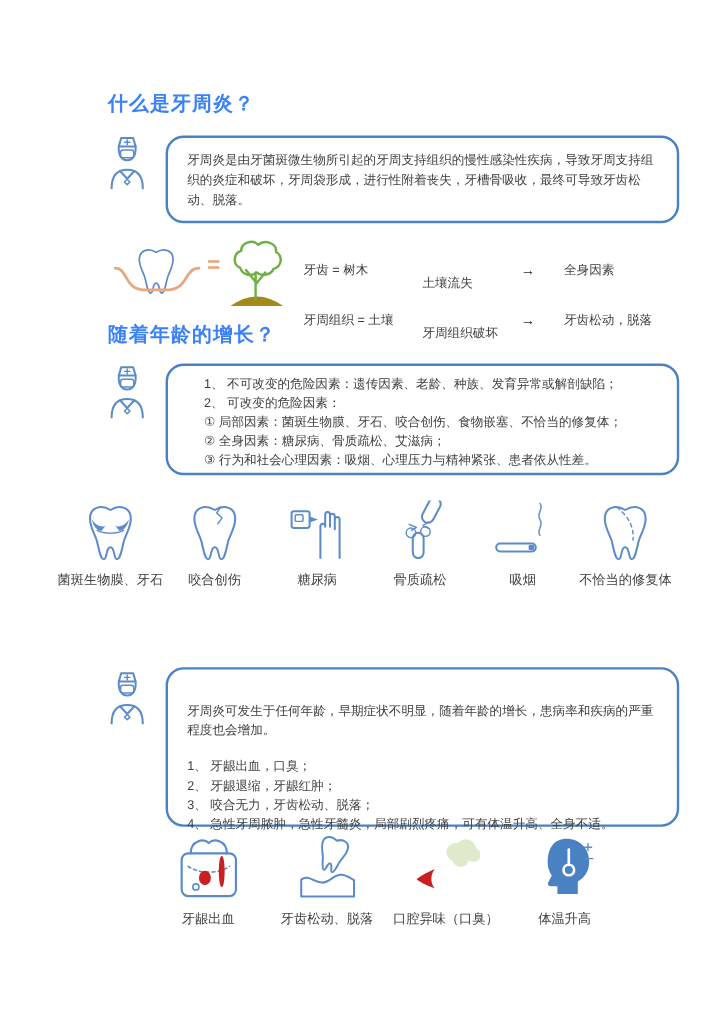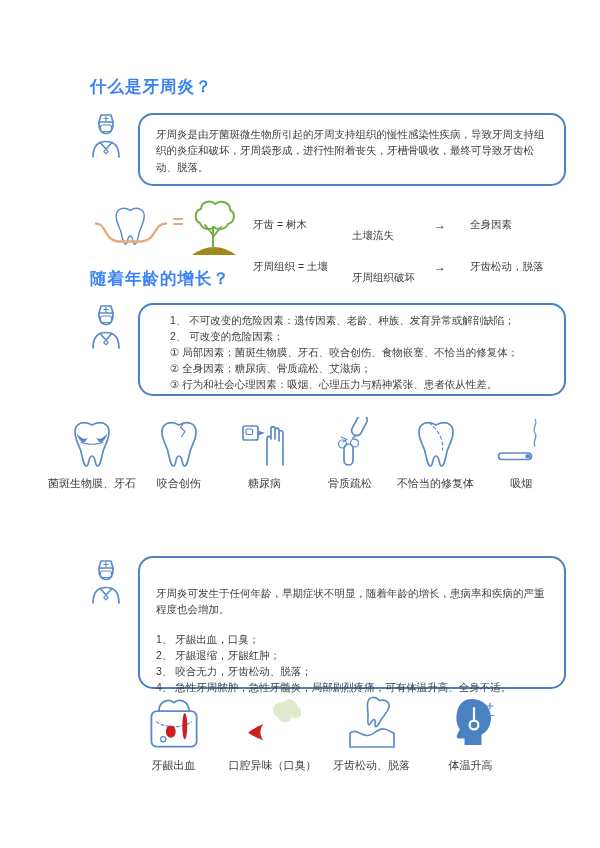--- a/index.html
+++ b/index.html
@@ -162,19 +162,19 @@
 
     <div class="icon-col">
       <svg width="52" height="52" viewBox="0 0 48 52">
-        <path class="ln" d="M7,15 C7,6 16,3 24,8 C32,3 41,6 41,15 C41,22 38,26 35.5,33 C33.5,40 32.5,49 29.5,49 C26.5,49 28,39 24,39 C20,39 21.5,49 18.5,49 C15.5,49 14.5,40 12.5,33 C10,26 7,22 7,15 Z"></path>
-        <path class="ln-thin" style="stroke-dasharray:3 3" d="M17,5.5 C26,13 31.5,21 30.5,33"></path>
-      </svg>
-      <div class="icon-label">不恰当的修复体</div>
-    </div>
-
-    <div class="icon-col">
-      <svg width="52" height="52" viewBox="0 0 48 52">
         <rect class="ln" x="1.5" y="36" width="33" height="6.5" rx="3.2"></rect>
         <rect class="fillb" x="28.5" y="37.2" width="4.8" height="4.1" rx="1"></rect>
         <path class="ln-thin" d="M38,29 C34.5,25 41.5,21 38,16 C34.5,11 41.5,7 38,2.5"></path>
       </svg>
       <div class="icon-label">吸烟</div>
+    </div>
+
+    <div class="icon-col">
+      <svg width="52" height="52" viewBox="0 0 48 52">
+        <path class="ln" d="M7,15 C7,6 16,3 24,8 C32,3 41,6 41,15 C41,22 38,26 35.5,33 C33.5,40 32.5,49 29.5,49 C26.5,49 28,39 24,39 C20,39 21.5,49 18.5,49 C15.5,49 14.5,40 12.5,33 C10,26 7,22 7,15 Z"></path>
+        <path class="ln-thin" style="stroke-dasharray:3 3" d="M17,5.5 C26,13 31.5,21 30.5,33"></path>
+      </svg>
+      <div class="icon-label">不恰当的修复体</div>
     </div>
   </div>
 

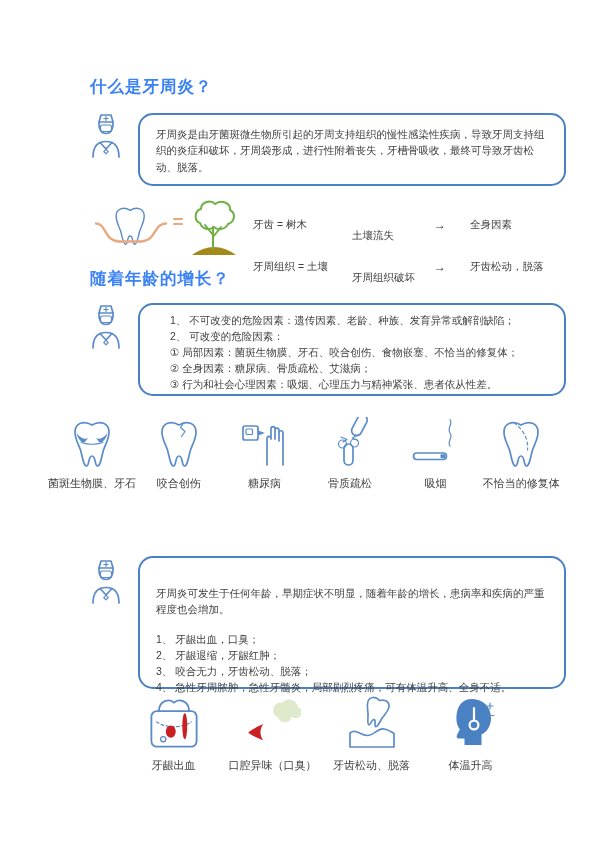--- a/index.html
+++ b/index.html
@@ -212,6 +212,16 @@
     </div>
 
     <div class="icon-col">
+      <svg width="56" height="56" viewBox="0 0 52 56">
+        <g transform="translate(15,0) scale(0.64)">
+          <path class="ln" style="stroke-width:2.6" transform="rotate(16 24 26)" d="M7,15 C7,6 16,3 24,8 C32,3 41,6 41,15 C41,22 38,26 35.5,33 C33.5,40 32.5,49 29.5,49 C26.5,49 28,39 24,39 C20,39 21.5,49 18.5,49 C15.5,49 14.5,40 12.5,33 C10,26 7,22 7,15 Z"></path>
+        </g>
+        <path class="ln" d="M4,52 L4,38 C10,33.5 14,40 21,40.5 C28,41 31,33 38,34 C41.5,34.5 45,36.5 48,38.5 L48,52 Z"></path>
+      </svg>
+      <div class="icon-label">牙齿松动、脱落</div>
+    </div>
+
+    <div class="icon-col">
       <svg width="56" height="56" viewBox="0 0 52 52">
         <circle class="cloud" cx="33" cy="14" r="7"></circle>
         <circle class="cloud" cx="41" cy="12" r="8"></circle>
@@ -224,16 +234,6 @@
 
     <div class="icon-col">
       <svg width="56" height="56" viewBox="0 0 52 56">
-        <g transform="translate(15,0) scale(0.64)">
-          <path class="ln" style="stroke-width:2.6" transform="rotate(16 24 26)" d="M7,15 C7,6 16,3 24,8 C32,3 41,6 41,15 C41,22 38,26 35.5,33 C33.5,40 32.5,49 29.5,49 C26.5,49 28,39 24,39 C20,39 21.5,49 18.5,49 C15.5,49 14.5,40 12.5,33 C10,26 7,22 7,15 Z"></path>
-        </g>
-        <path class="ln" d="M4,52 L4,38 C10,33.5 14,40 21,40.5 C28,41 31,33 38,34 C41.5,34.5 45,36.5 48,38.5 L48,52 Z"></path>
-      </svg>
-      <div class="icon-label">牙齿松动、脱落</div>
-    </div>
-
-    <div class="icon-col">
-      <svg width="56" height="56" viewBox="0 0 52 56">
         <path d="M27,4 C38.5,4 46,12.5 46,23 C46,30.5 42.5,36.5 36.5,39.5 L36.5,50 L19.5,50 L19.5,43.5 L13.8,43.5 C11.8,43.5 11.1,41.8 12.1,39.8 L14.8,34.5 C12.4,31 11.4,27.5 11.4,23.5 C11.4,11.5 17,4 27,4 Z" fill="#4a81c3"></path>
         <line class="whl" x1="29" y1="13" x2="29" y2="25"></line>
         <circle class="whl" cx="29" cy="30" r="4.4"></circle>

